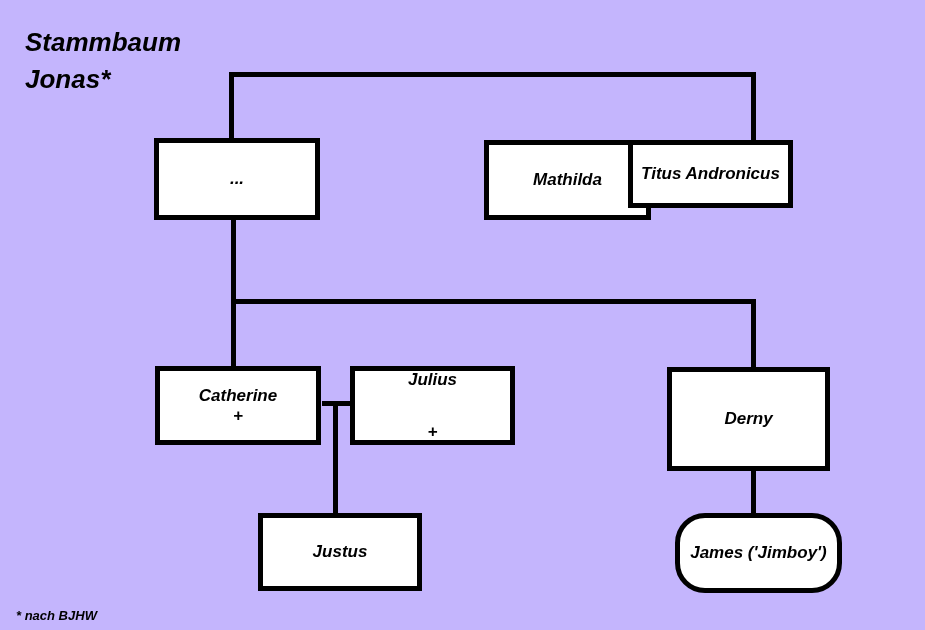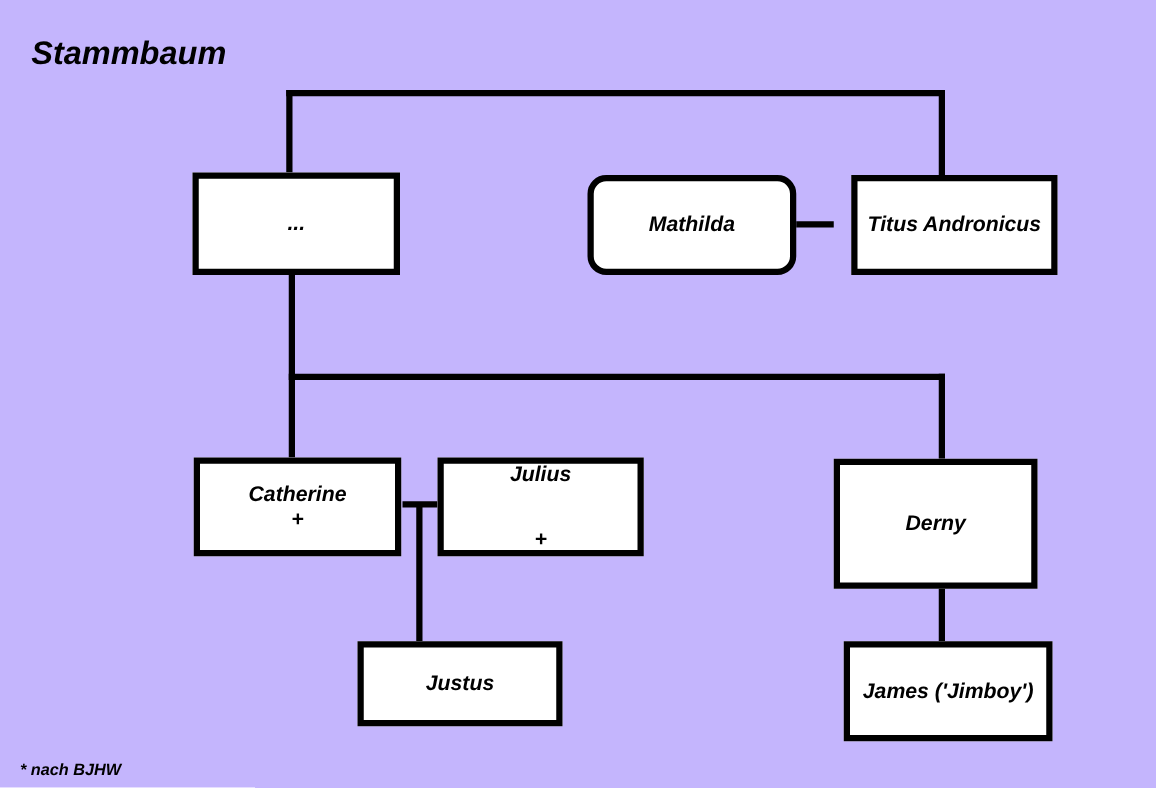--- a/index.html
+++ b/index.html
@@ -53,7 +53,7 @@
 
 <div class="canvas">
 
-  <div class="title"><span>Stammbaum</span><br></div>
+  <div class="title"><span>Stammbaum</span><br><span>Jonas*</span></div>
 
   <div class="line" style="left:229px; top:72px; width:527px; height:5px;"></div>
   <div class="line" style="left:229px; top:72px; width:5px; height:66px;"></div>

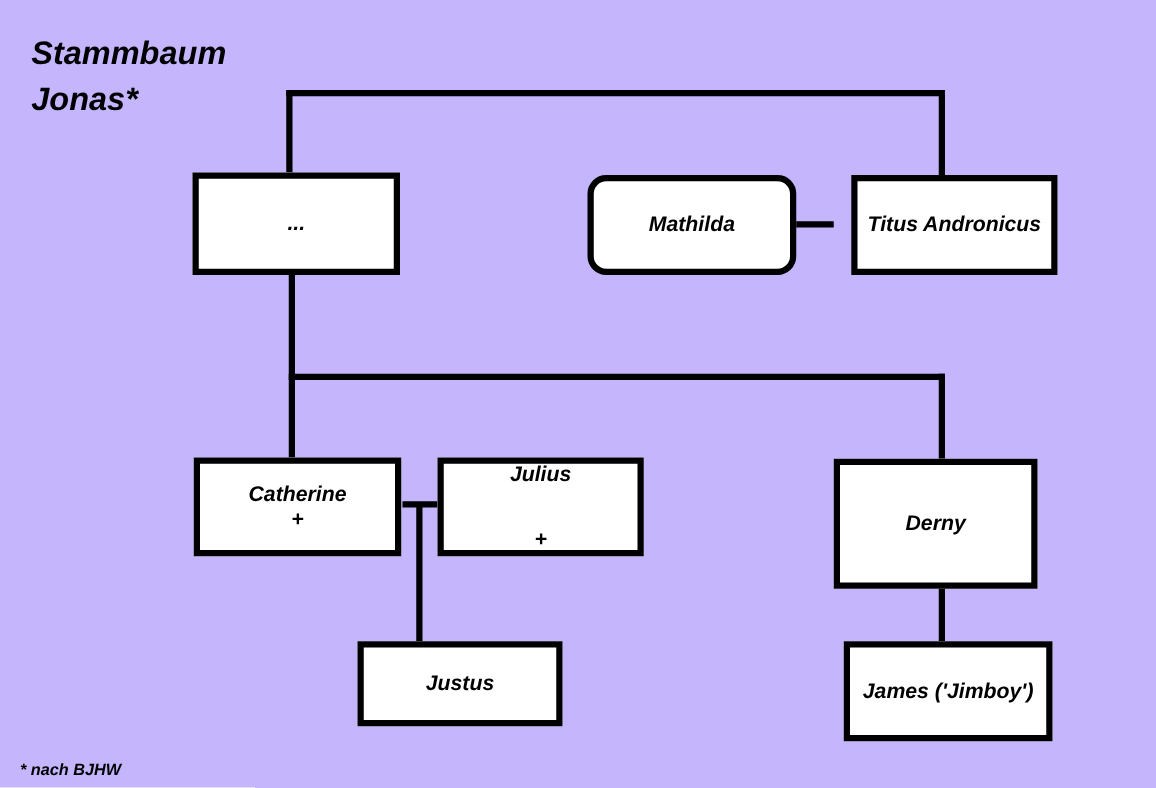--- a/index.html
+++ b/index.html
@@ -70,7 +70,7 @@
     <span>...</span>
   </div>
 
-  <div class="node" style="left:470px; top:140px; width:167px; height:80px;border-radius:15px;">
+  <div class="node" style="left:484px; top:140px; width:167px; height:80px;">
     <span>Mathilda</span>
   </div>
 

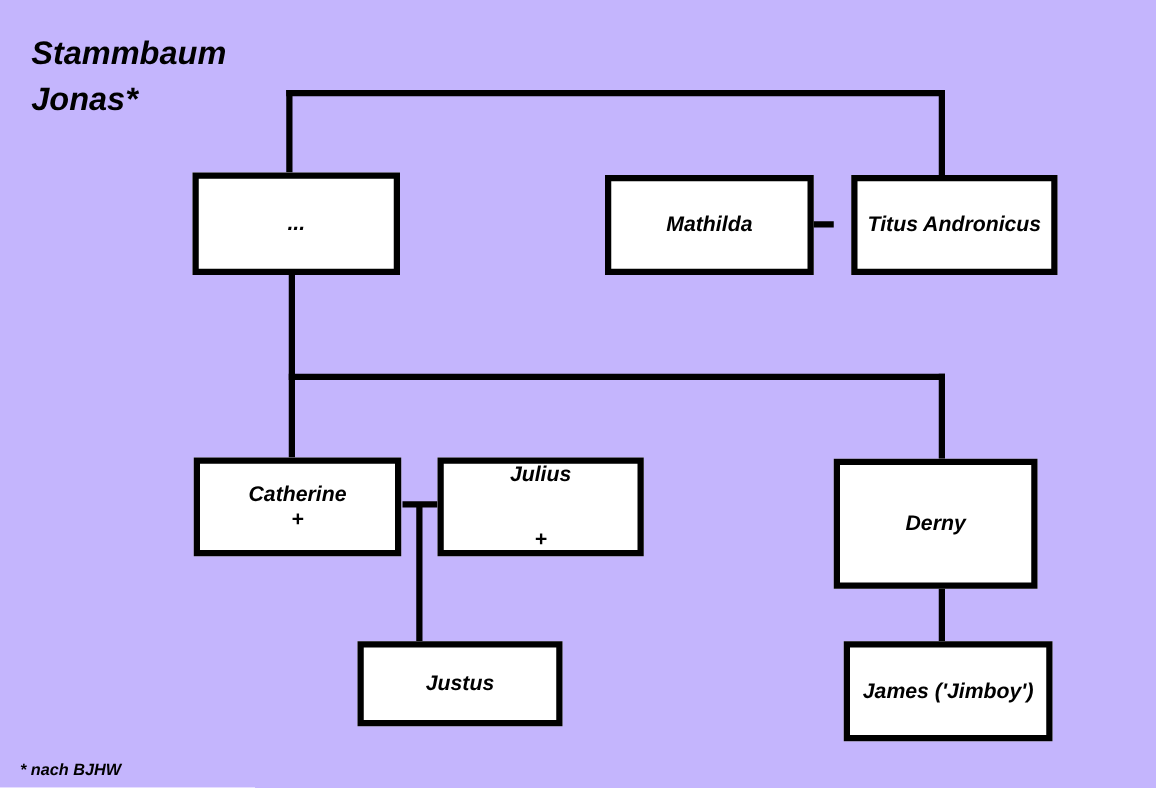--- a/index.html
+++ b/index.html
@@ -74,7 +74,7 @@
     <span>Mathilda</span>
   </div>
 
-  <div class="node" style="left:681px; top:140px; width:165px; height:80px;justify-content:center;">
+  <div class="node" style="left:628px; top:140px; width:165px; height:68px;justify-content:center;">
     <span>Titus Andronicus</span>
   </div>
 

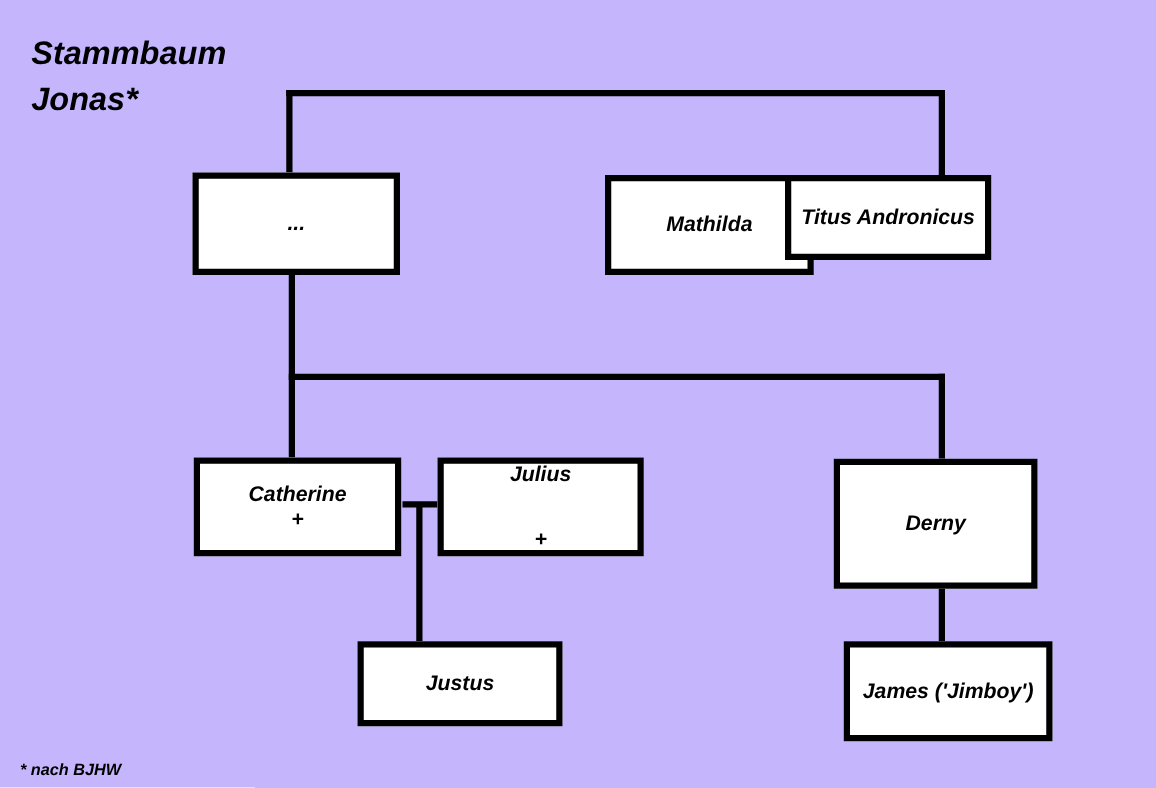--- a/index.html
+++ b/index.html
@@ -92,7 +92,7 @@
     <span>Derny</span>
   </div>
 
-  <div class="node" style="left:258px; top:513px; width:164px; height:68px;margin-left:28px;">
+  <div class="node" style="left:258px; top:513px; width:164px; height:78px;">
     <span>Justus</span>
   </div>
 

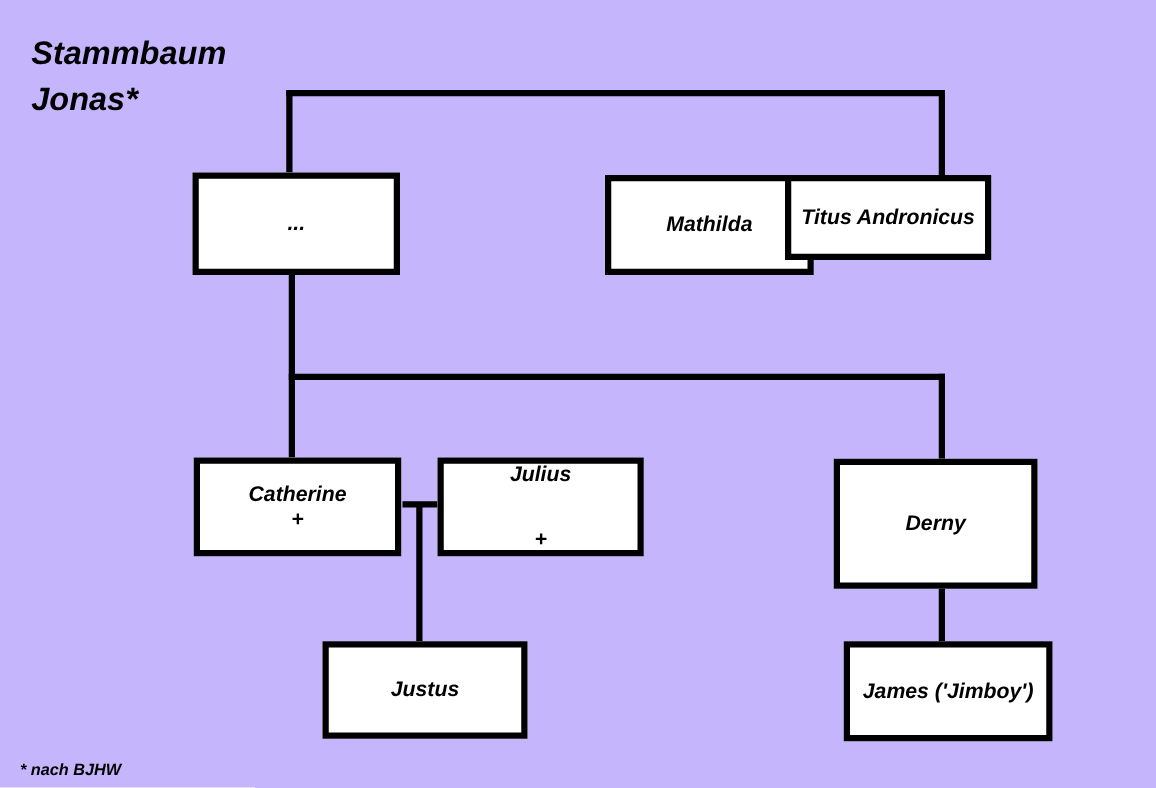--- a/index.html
+++ b/index.html
@@ -96,7 +96,7 @@
     <span>Justus</span>
   </div>
 
-  <div class="node" style="left:675px; top:513px; width:167px; height:80px;">
+  <div class="node" style="left:675px; top:513px; width:167px; height:80px;border-radius:30px;">
     <span>James ('Jimboy')</span>
   </div>
 

